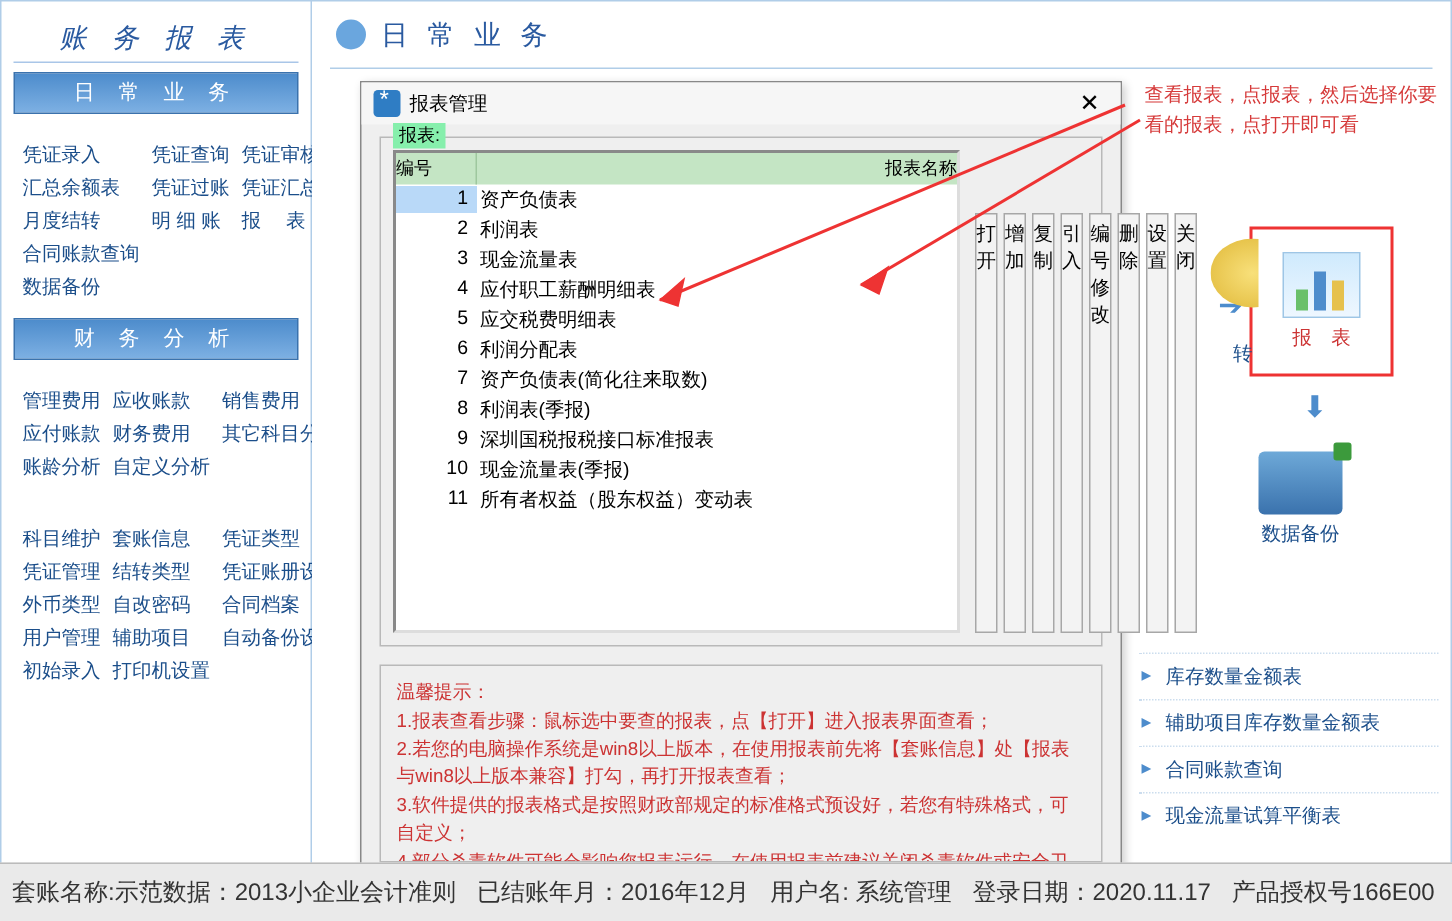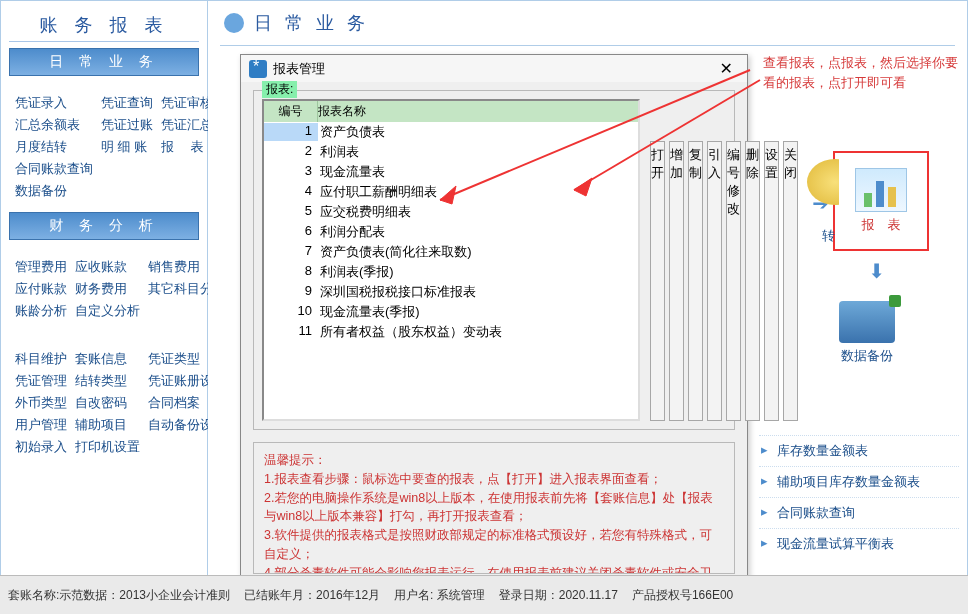--- a/index.html
+++ b/index.html
@@ -9,7 +9,7 @@
     
     
     .sidebar { width: 208px; background: #fff; padding: 8px; border: 1px solid #b0cde8; }
-    .sidebar-title { text-align: center; color: #2a5aa0; font-size: 18px; letter-spacing: 6px; padding: 4px 0; border-bottom: 1px solid #a9c6e8; margin-bottom: 6px; }
+    .sidebar-title { text-align: center; color: #2a5aa0; font-size: 18px; letter-spacing: 6px; padding: 4px 0; border-bottom: 1px solid #a9c6e8; margin-bottom: 6px; font-style: italic; }
     .section-header { background: linear-gradient(#4d8ccc, #7db0e3); color: #fff; text-align: center; padding: 4px 0; letter-spacing: 6px; font-size: 14px; border: 1px solid #3a72ad; }
     .section-links { display: grid; grid-template-columns: 1fr 1fr 1fr; gap: 4px 8px; padding: 18px 6px 12px 6px; }
     .section-links span { color: #1b4e8a; cursor: pointer; white-space: nowrap; }

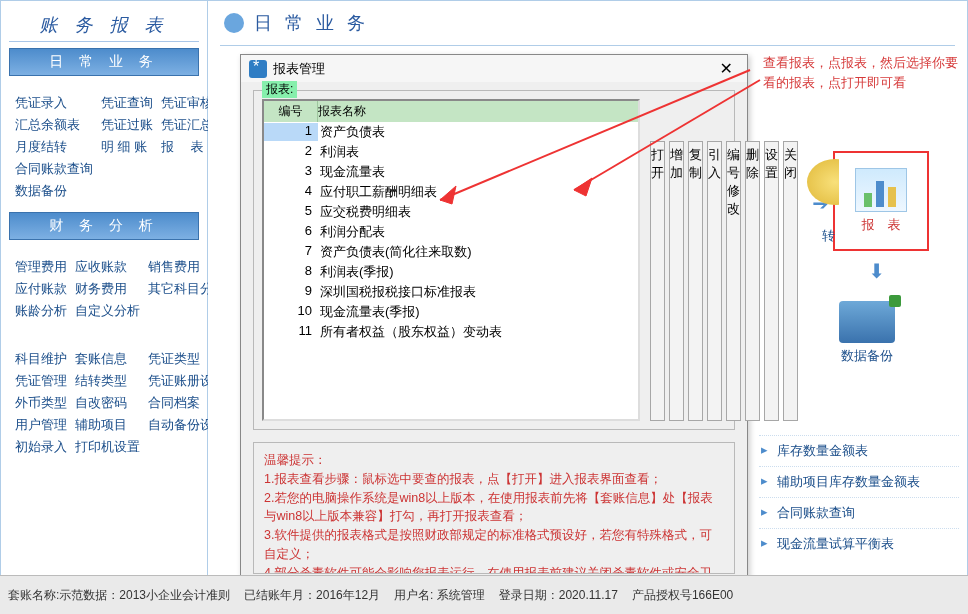--- a/index.html
+++ b/index.html
@@ -56,7 +56,7 @@
     .fieldset-legend { position: absolute; top: -10px; left: 8px; background: #86efac; padding: 0 4px; font-size: 12px; }
     .report-list { flex: 1; border: 2px inset #ddd; background: #fff; overflow: auto; }
     .list-header { display: flex; background: #c4e5c4; font-size: 12px; }
-    .col-no { width: 54px; text-align: center; padding: 2px 0; border-right: 1px solid #9ec79e; }
+    .col-no { width: 54px; text-align: left; padding: 2px 0; border-right: 1px solid #9ec79e; }
     .col-name { flex: 1; text-align: left; padding: 2px 0; }
     .list-row { display: flex; font-size: 13px; padding: 1px 0; }
     .row-no { width: 54px; text-align: right; padding-right: 6px; }

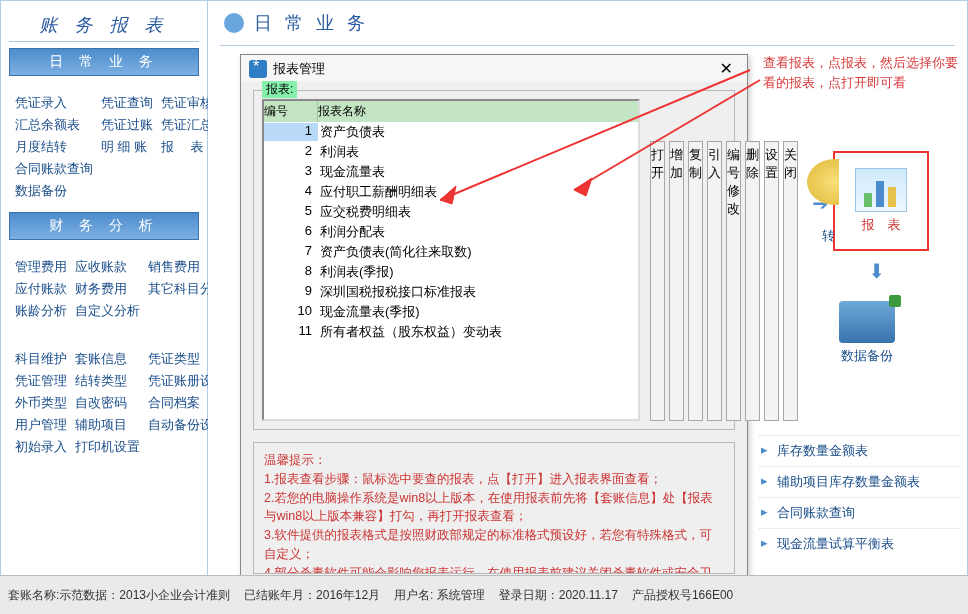--- a/index.html
+++ b/index.html
@@ -57,7 +57,7 @@
     .report-list { flex: 1; border: 2px inset #ddd; background: #fff; overflow: auto; }
     .list-header { display: flex; background: #c4e5c4; font-size: 12px; }
     .col-no { width: 54px; text-align: left; padding: 2px 0; border-right: 1px solid #9ec79e; }
-    .col-name { flex: 1; text-align: left; padding: 2px 0; }
+    .col-name { flex: 1; text-align: right; padding: 2px 0; }
     .list-row { display: flex; font-size: 13px; padding: 1px 0; }
     .row-no { width: 54px; text-align: right; padding-right: 6px; }
     .row-name { flex: 1; padding-left: 2px; }

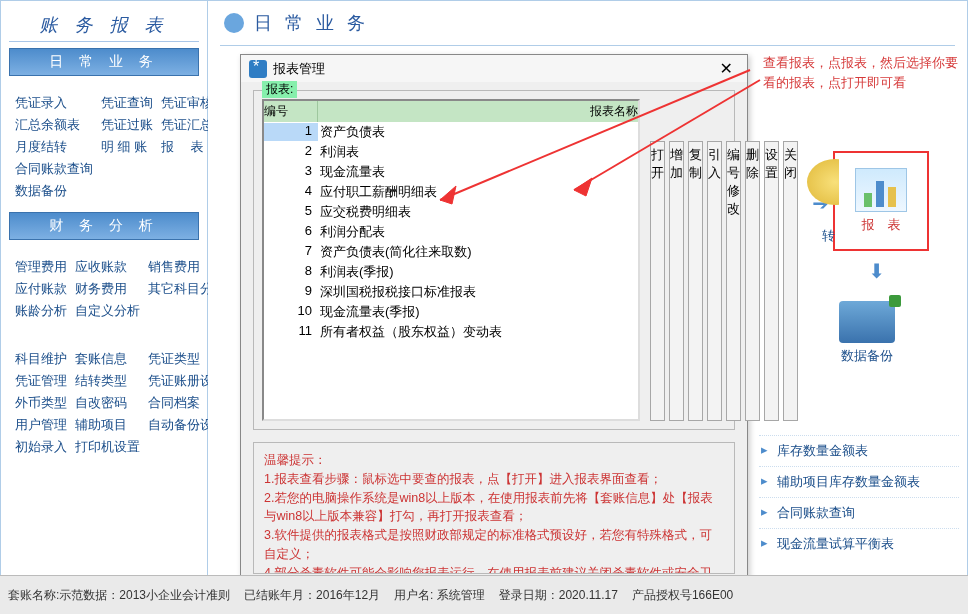--- a/index.html
+++ b/index.html
@@ -70,7 +70,7 @@
     .tips-line { color: #c33; }
     
     
-    .statusbar { position: absolute; left: 0; right: 0; bottom: 0; height: 39px; background: #eaeaea; border-top: 1px solid #bbb; display: flex; align-items: center; font-size: 12px; color: #333; padding: 0 8px; gap: 14px; }
+    .statusbar { position: absolute; left: 0; right: 0; bottom: 0; height: 39px; background: #eaeaea; border-top: 1px solid #bbb; display: flex; align-items: center; font-size: 16px; color: #333; padding: 0 8px; gap: 14px; }
     
     
     .red-arrow { position: absolute; pointer-events: none; }

